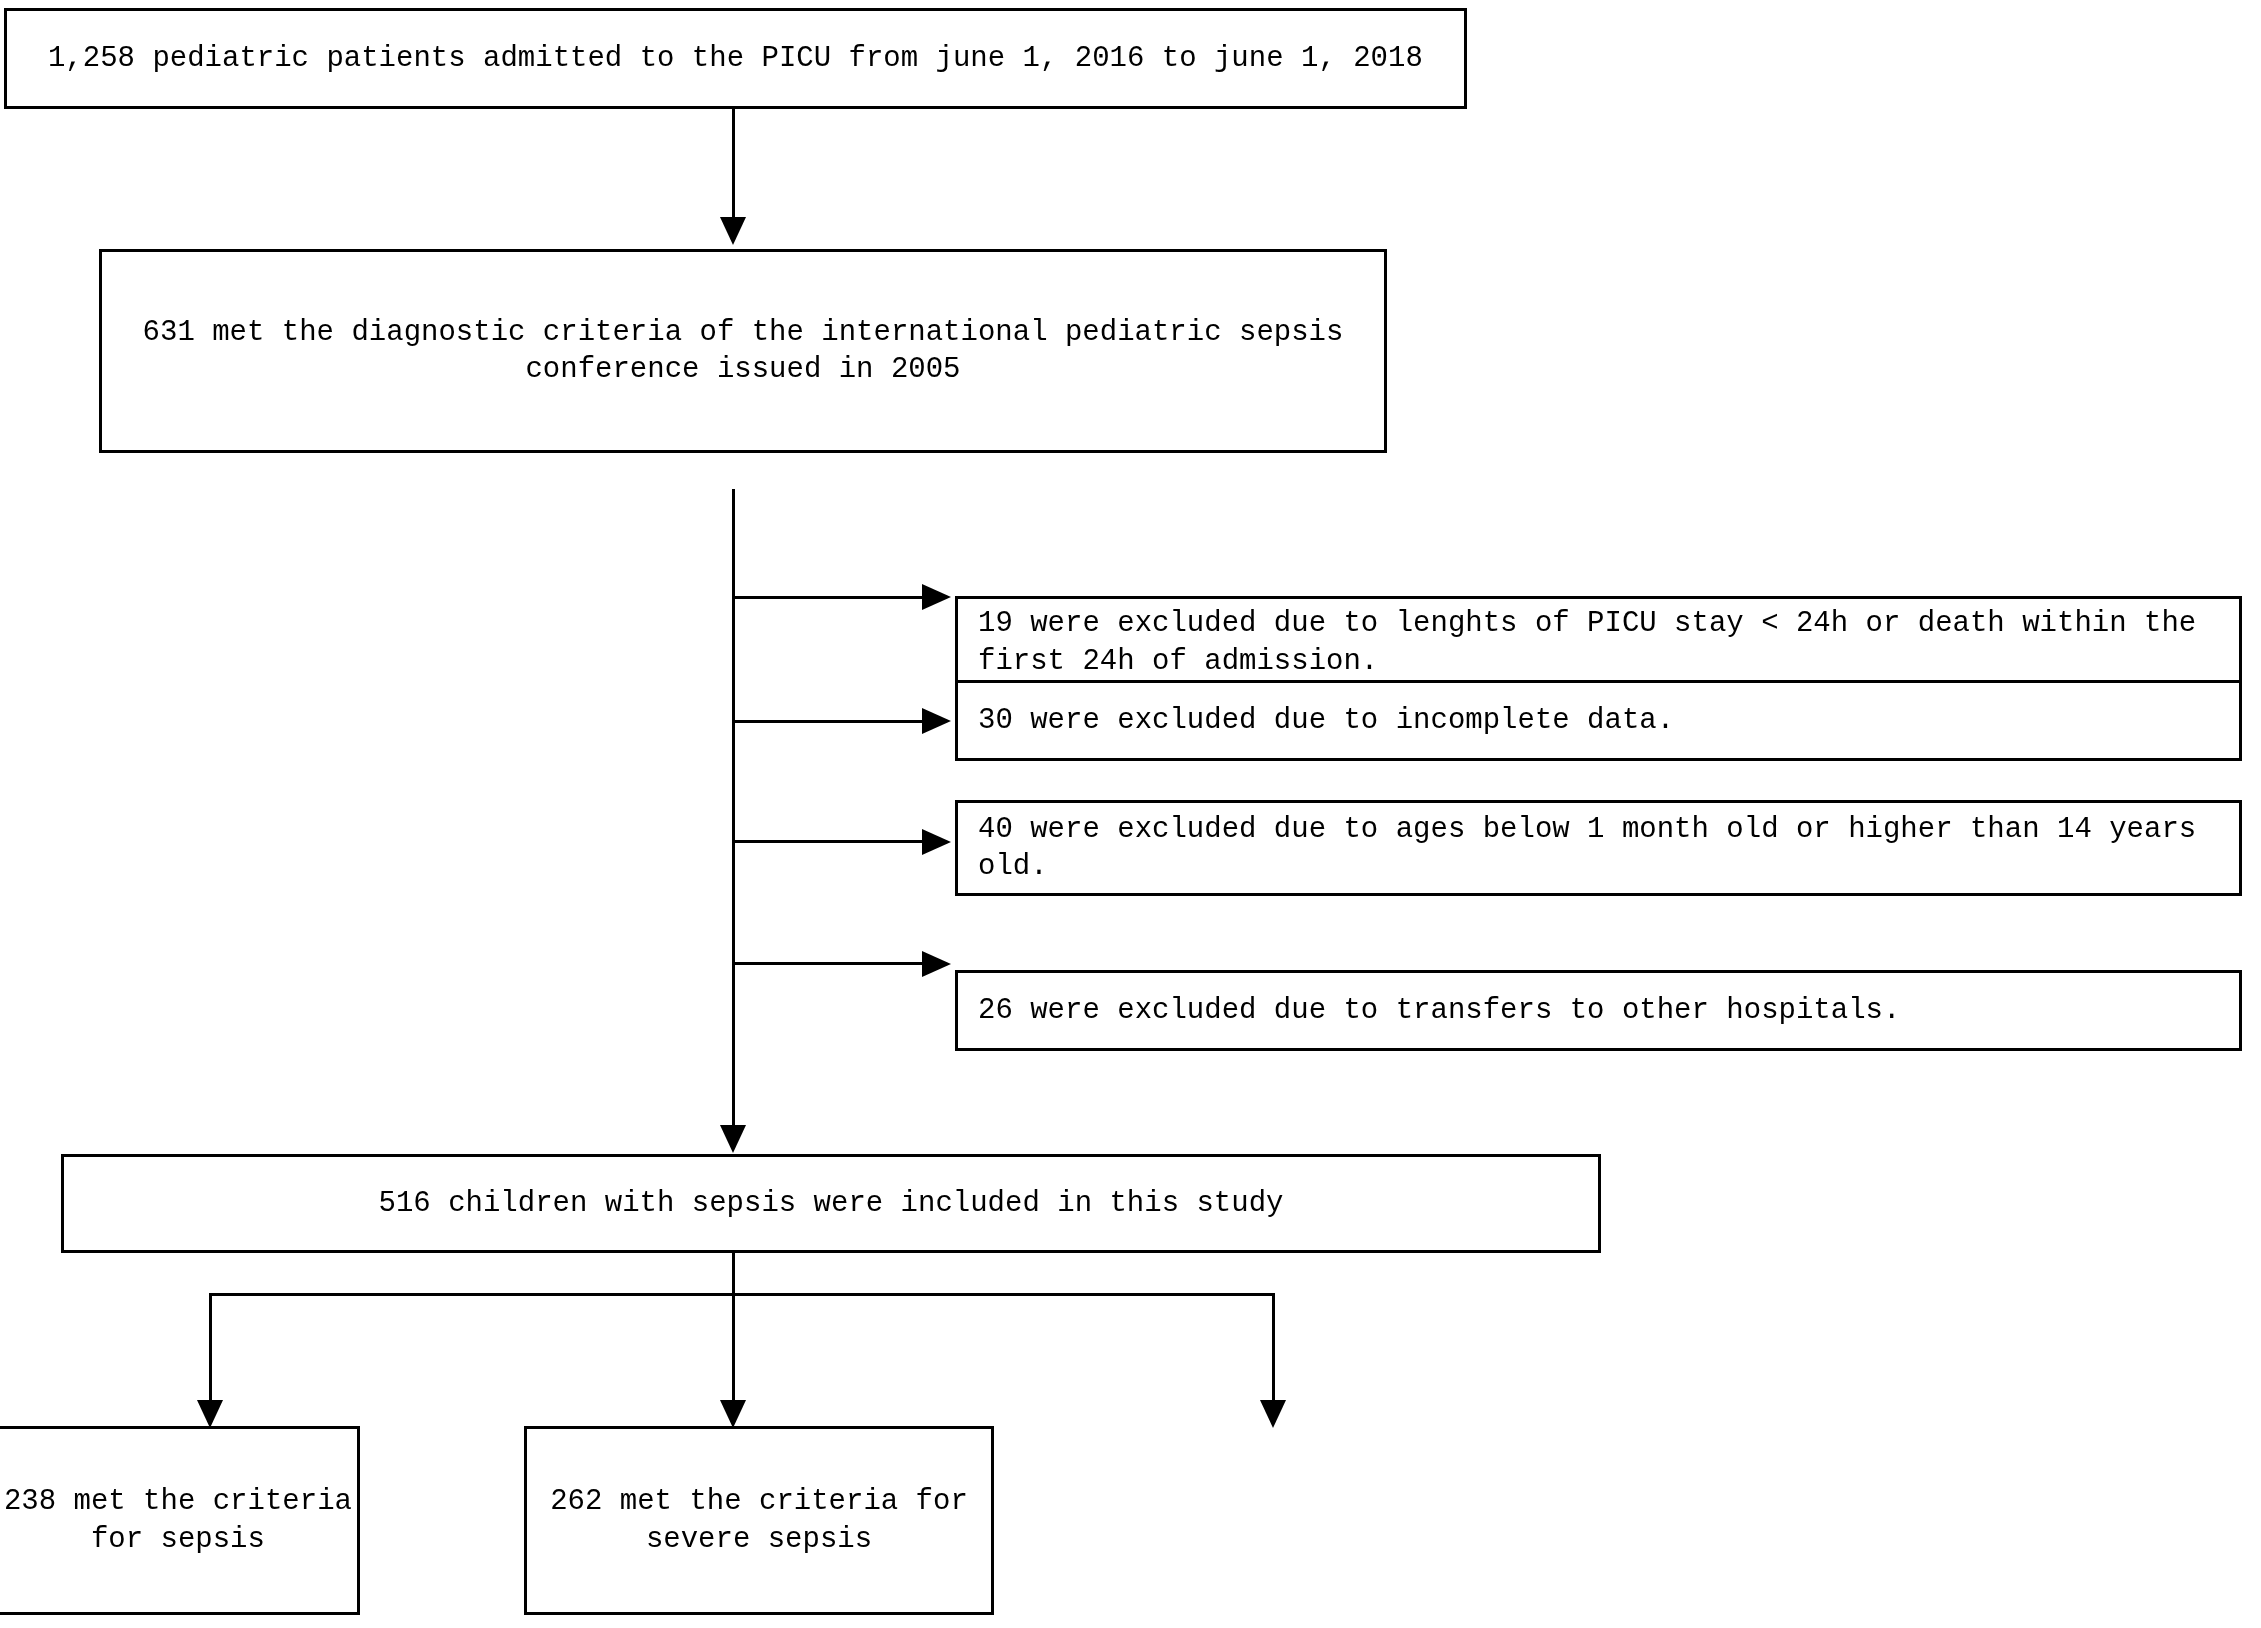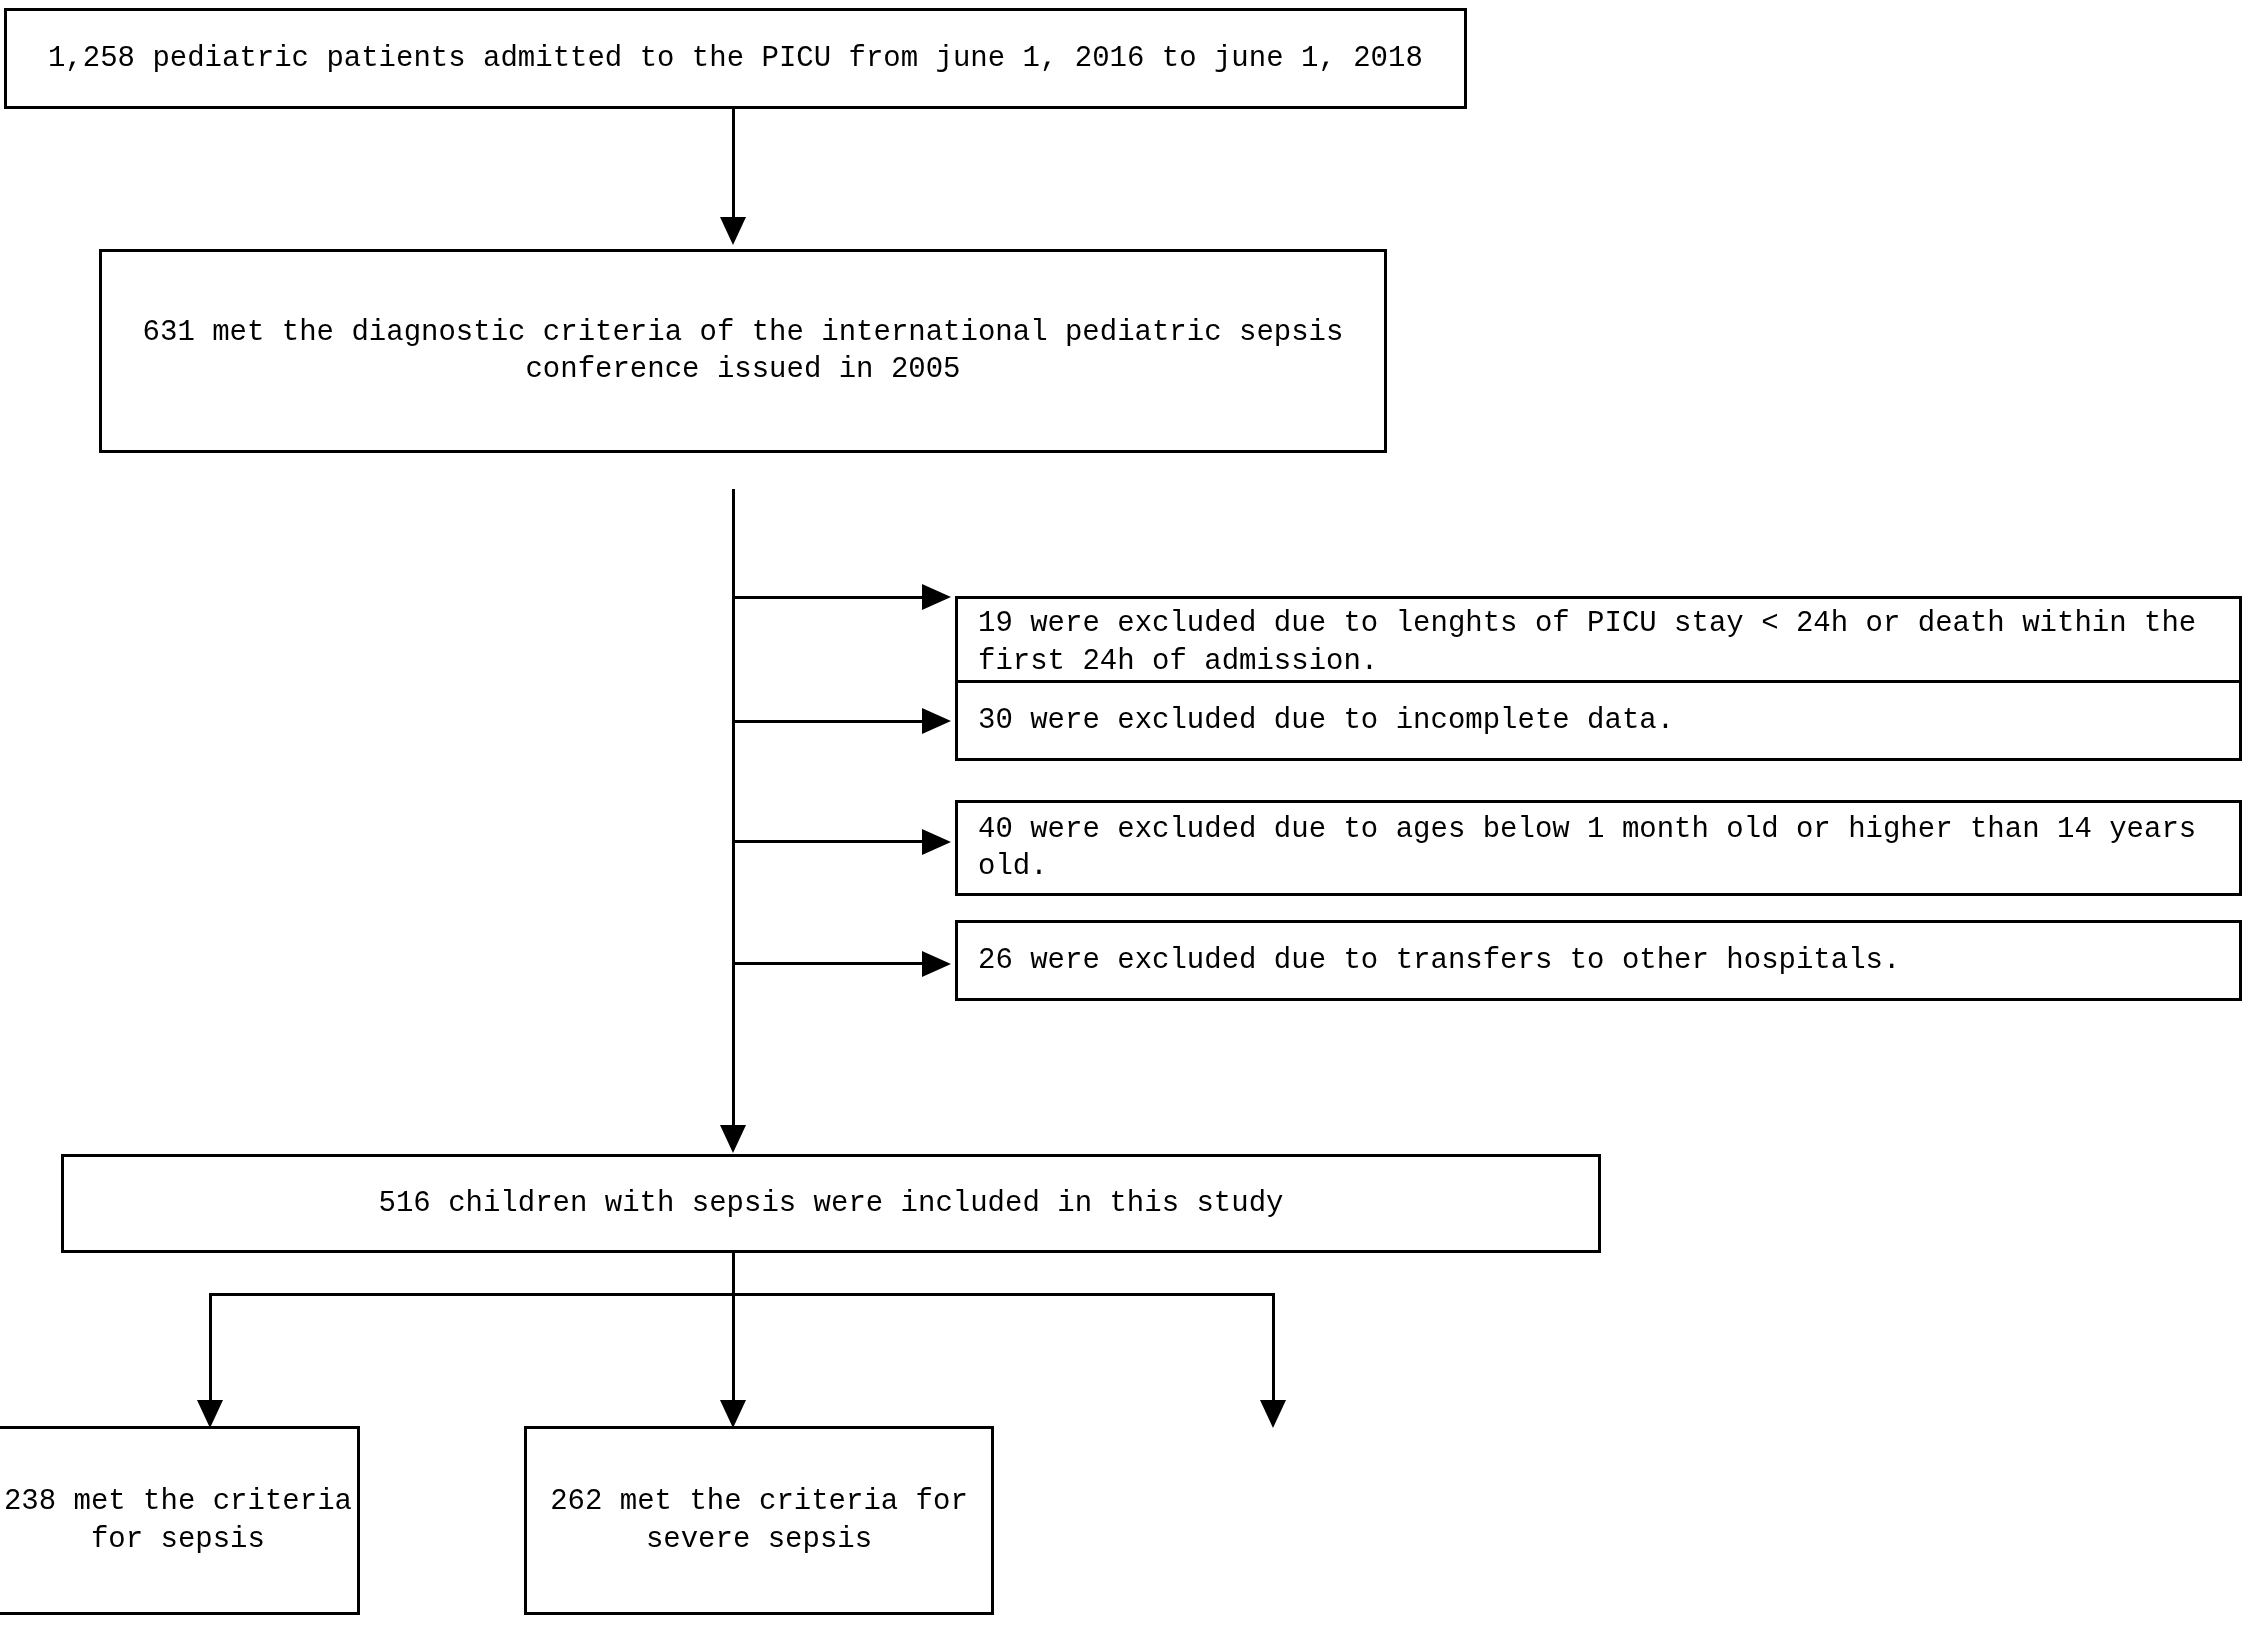--- a/index.html
+++ b/index.html
@@ -104,7 +104,7 @@
 
   <div class="hline" style="left:734px; top:962px; width:188px;"></div>
   <div class="arrow-right" style="left:922px; top:951px;"></div>
-  <div class="node left-txt" style="left:955px; top:920px; width:1287px; height:81px;">
+  <div class="node left-txt" style="left:955px; top:970px; width:1287px; height:81px;">
     <span class="txt">26 were excluded due to transfers to other hospitals.</span>
   </div>
 

